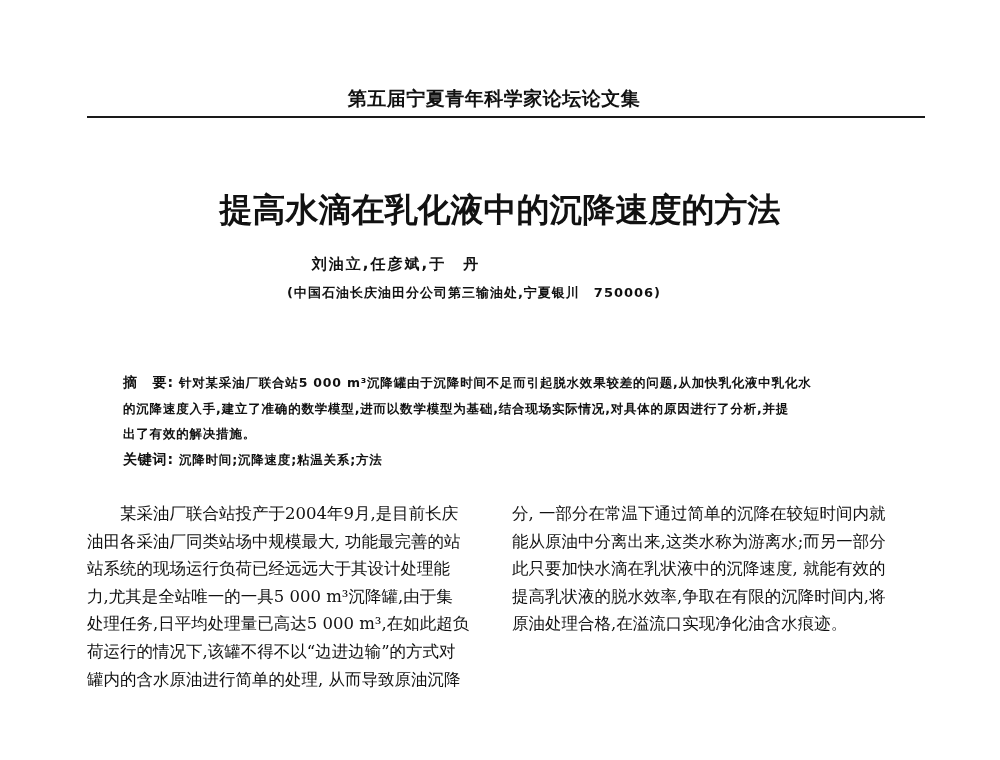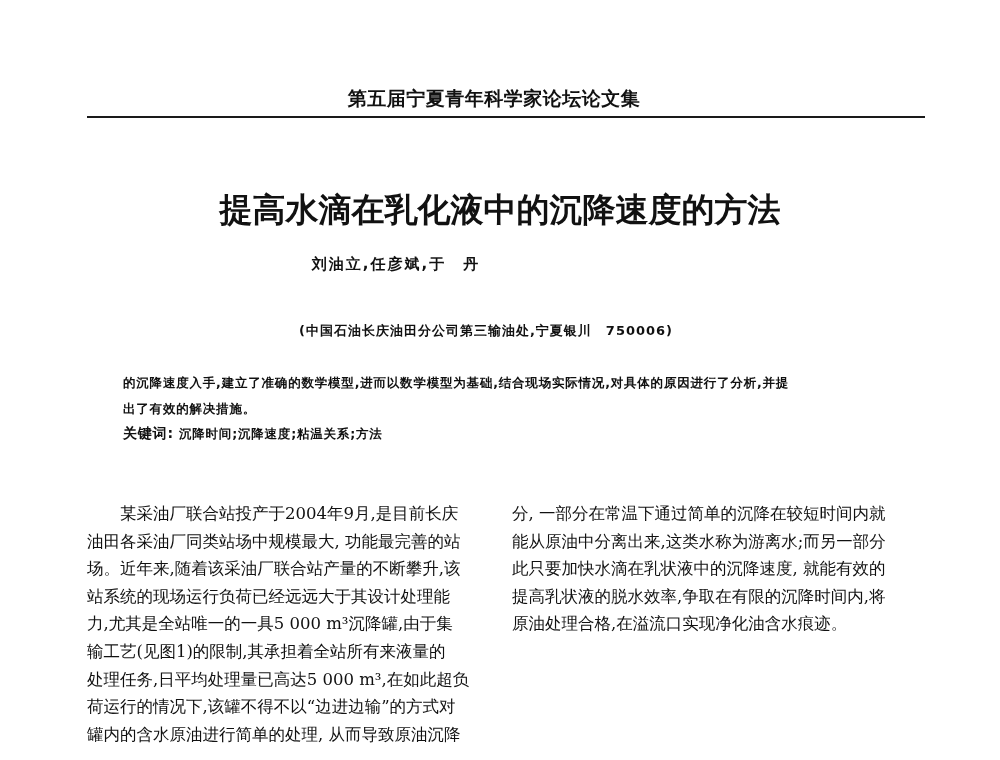--- a/index.html
+++ b/index.html
@@ -58,7 +58,7 @@
     }
     .affiliation {
       position: absolute;
-      left: 12px;
+      left: 0;
       width: 948px;
       top: 284px;
       text-align: center;
@@ -66,7 +66,6 @@
       font-weight: bold;
       letter-spacing: 1px;
       font-family: "DejaVu Sans", "Liberation Sans", sans-serif;
-      margin-top: 38px;
     }
     .abstract {
       position: absolute;

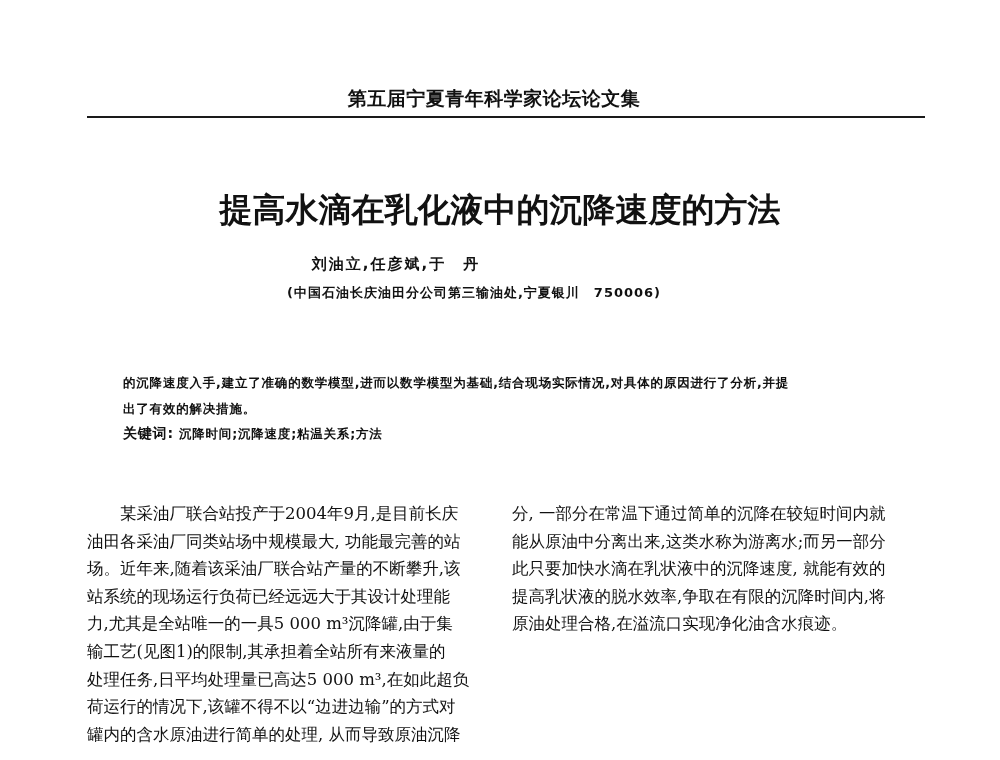--- a/index.html
+++ b/index.html
@@ -123,6 +123,7 @@
 <div class="affiliation">(中国石油长庆油田分公司第三输油处,宁夏银川　750006)</div>
 
 <div class="abstract">
+  <span class="line"><span class="label">摘　要:</span> <span>针对某采油厂联合站5 000 m³沉降罐由于沉降时间不足而引起脱水效果较差的问题,从加快乳化液中乳化水</span></span>
   <span class="line">的沉降速度入手,建立了准确的数学模型,进而以数学模型为基础,结合现场实际情况,对具体的原因进行了分析,并提</span>
   <span class="line">出了有效的解决措施。</span>
   <span class="line"><span class="label">关键词:</span> <span>沉降时间;沉降速度;粘温关系;方法</span></span>

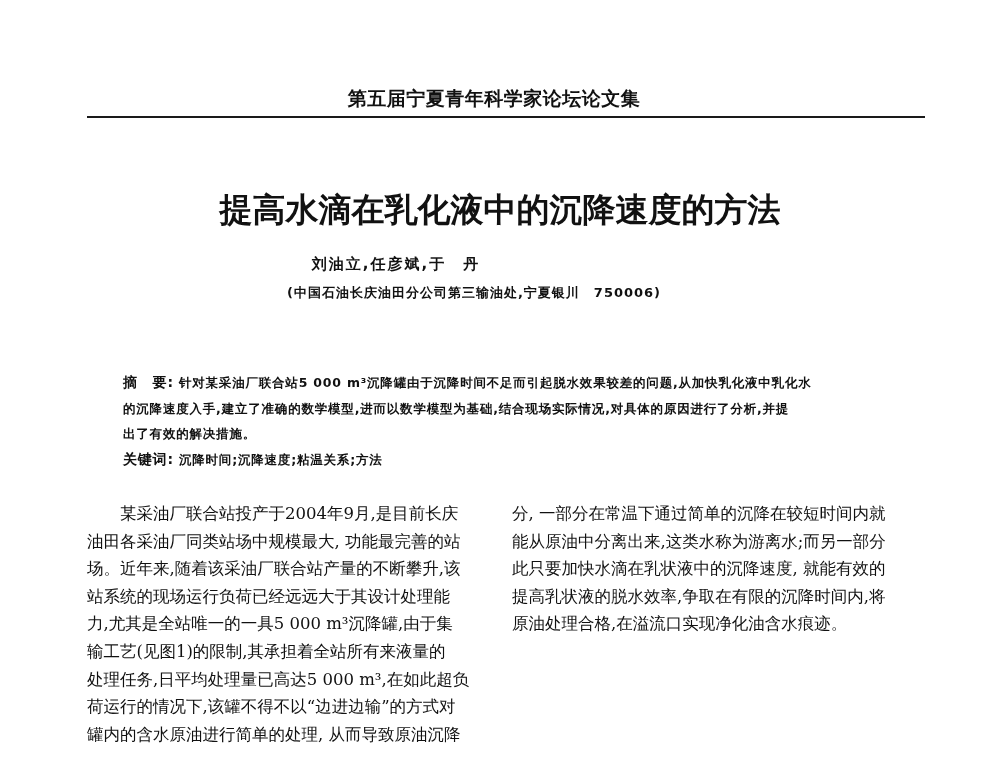--- a/index.html
+++ b/index.html
@@ -132,7 +132,6 @@
 <div class="column col-left">
   <span class="line">　　某采油厂联合站投产于2004年9月,是目前长庆</span>
   <span class="line">油田各采油厂同类站场中规模最大, 功能最完善的站</span>
-  <span class="line">场。近年来,随着该采油厂联合站产量的不断攀升,该</span>
   <span class="line">站系统的现场运行负荷已经远远大于其设计处理能</span>
   <span class="line">力,尤其是全站唯一的一具5 000 m³沉降罐,由于集</span>
   <span class="line">输工艺(见图1)的限制,其承担着全站所有来液量的</span>

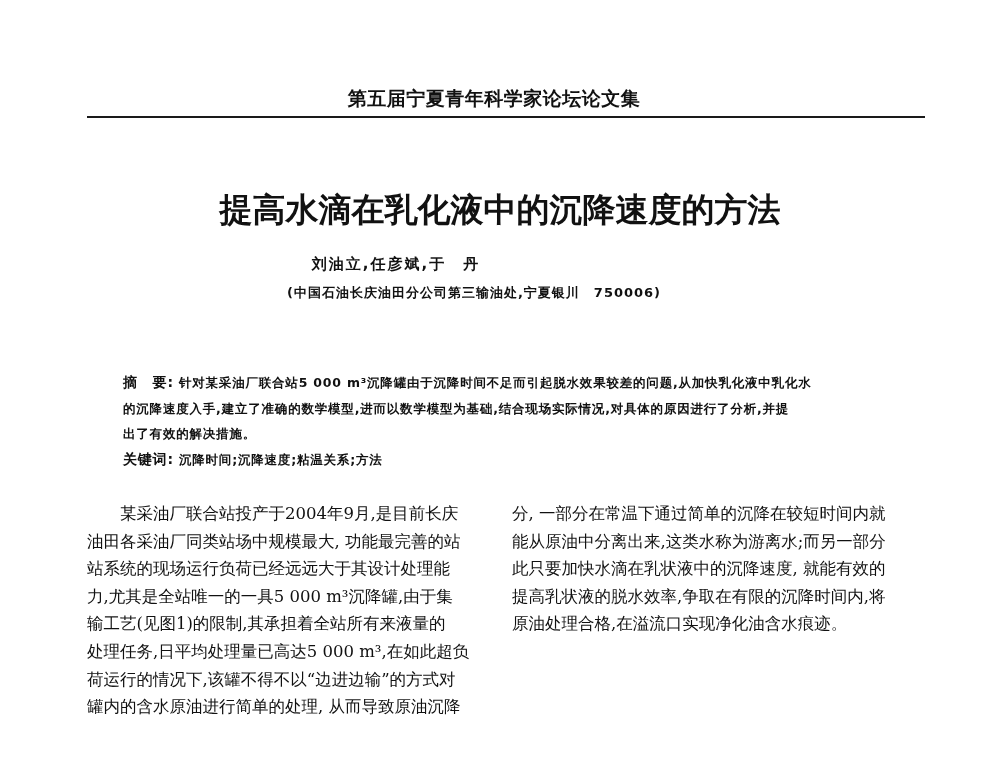--- a/index.html
+++ b/index.html
@@ -134,7 +134,6 @@
   <span class="line">油田各采油厂同类站场中规模最大, 功能最完善的站</span>
   <span class="line">站系统的现场运行负荷已经远远大于其设计处理能</span>
   <span class="line">力,尤其是全站唯一的一具5 000 m³沉降罐,由于集</span>
-  <span class="line">输工艺(见图1)的限制,其承担着全站所有来液量的</span>
   <span class="line">处理任务,日平均处理量已高达5 000 m³,在如此超负</span>
   <span class="line">荷运行的情况下,该罐不得不以“边进边输”的方式对</span>
   <span class="line">罐内的含水原油进行简单的处理, 从而导致原油沉降</span>

